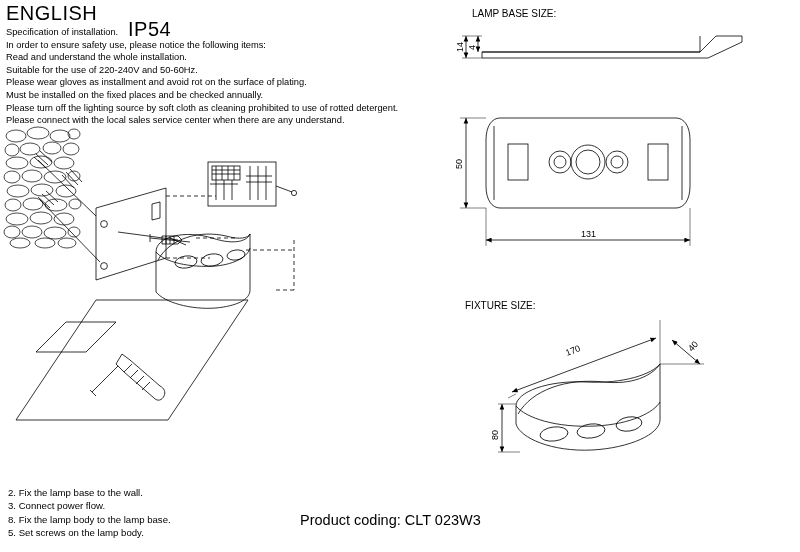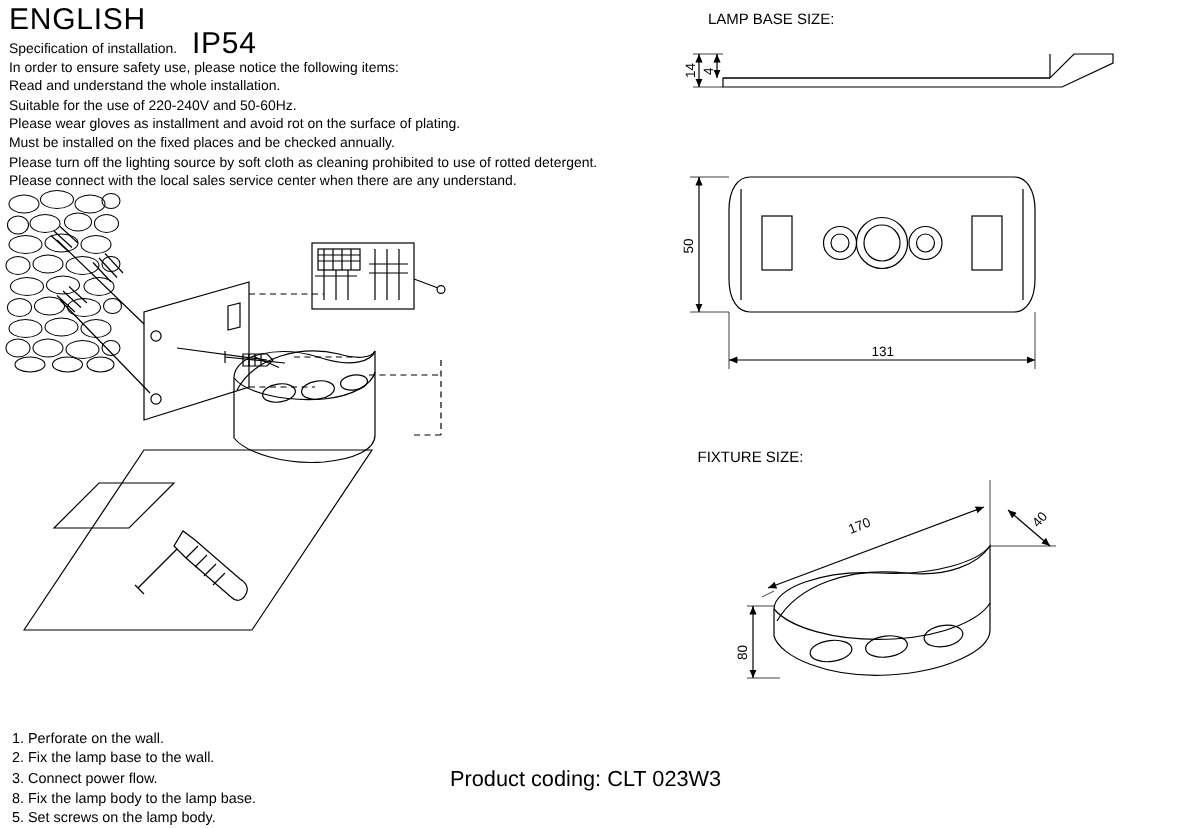--- a/index.html
+++ b/index.html
@@ -100,7 +100,6 @@
   <div class="sec-label" id="fixture-label">FIXTURE SIZE:</div>
 
   <div class="steps-block">
-    <div>1. Perforate on the wall.</div>
     <div>2. Fix the lamp base to the wall.</div>
     <div>3. Connect power flow.</div>
     <div>8. Fix the lamp body to the lamp base.</div>

